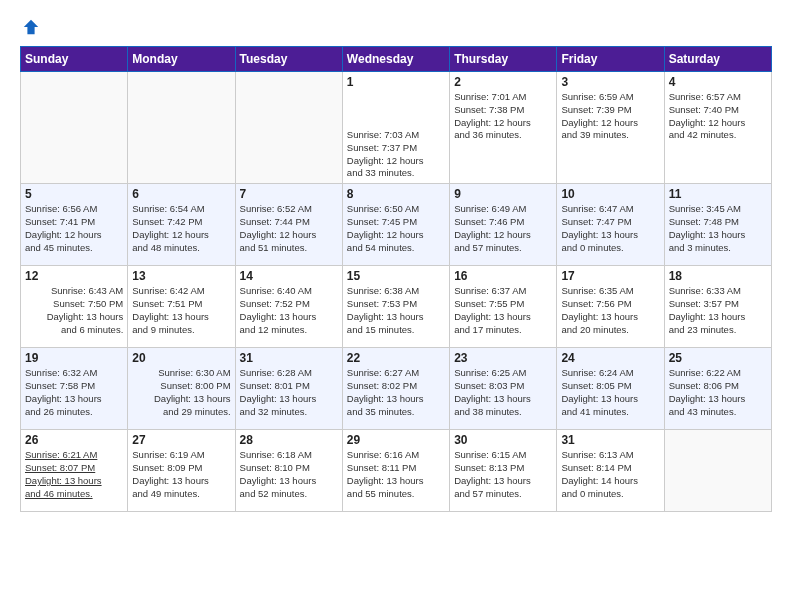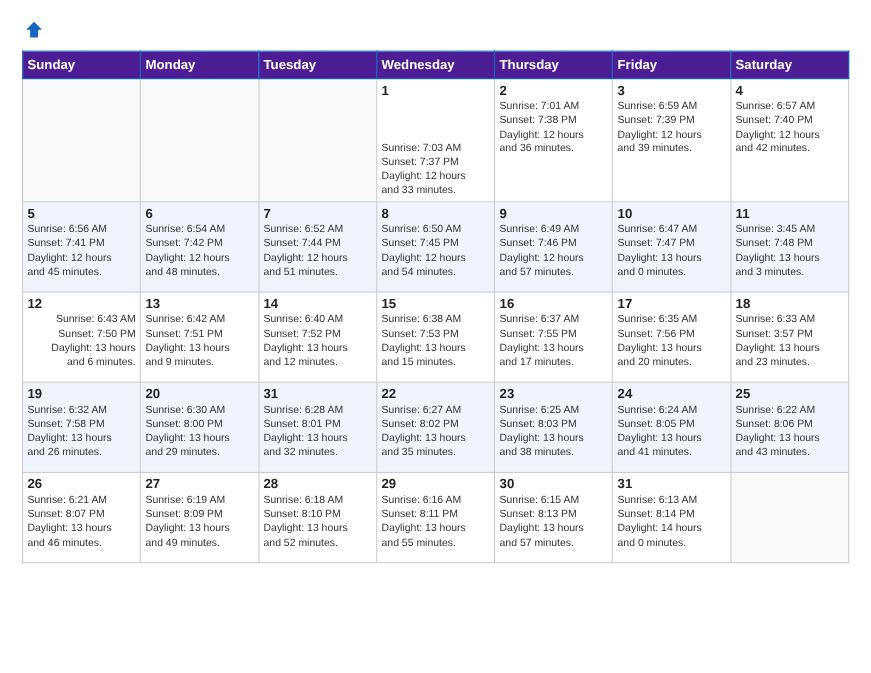--- a/index.html
+++ b/index.html
@@ -276,7 +276,7 @@
           </td>
           <td>
             <span class="day-number">20</span>
-            <div class="day-info" style="white-space: pre-line;">Sunrise: 6:30 AM
+            <div class="day-info" style="white-space: pre-line; text-align: right;">Sunrise: 6:30 AM
 Sunset: 8:00 PM
 Daylight: 13 hours
 and 29 minutes.</div>

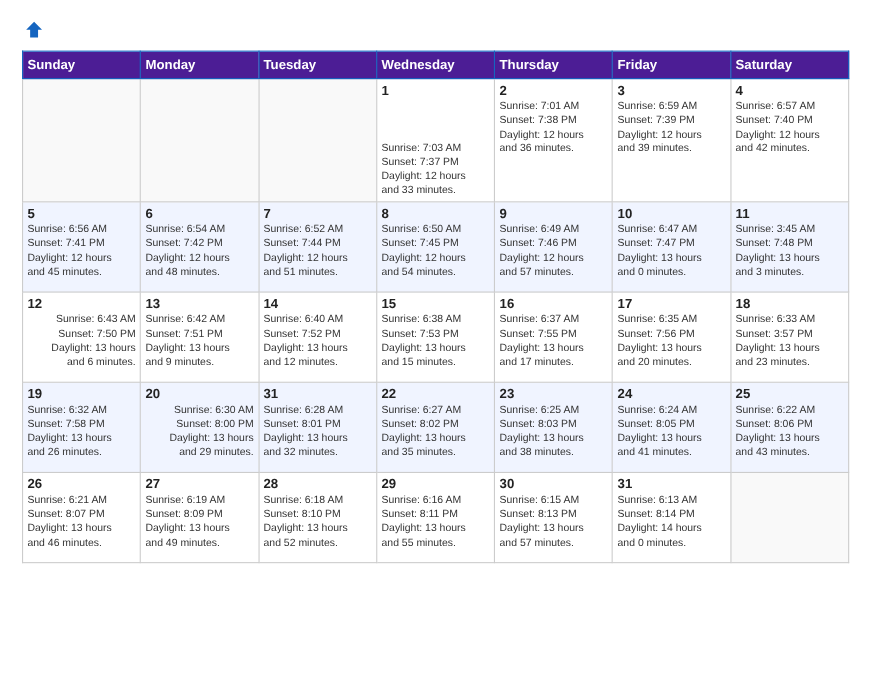--- a/index.html
+++ b/index.html
@@ -320,7 +320,7 @@
         <tr>
           <td>
             <span class="day-number">26</span>
-            <div class="day-info" style="white-space: pre-line;">Sunrise: 6:21 AM
+            <div class="day-info" style="white-space: pre-line; text-decoration: underline;">Sunrise: 6:21 AM
 Sunset: 8:07 PM
 Daylight: 13 hours
 and 46 minutes.</div>

